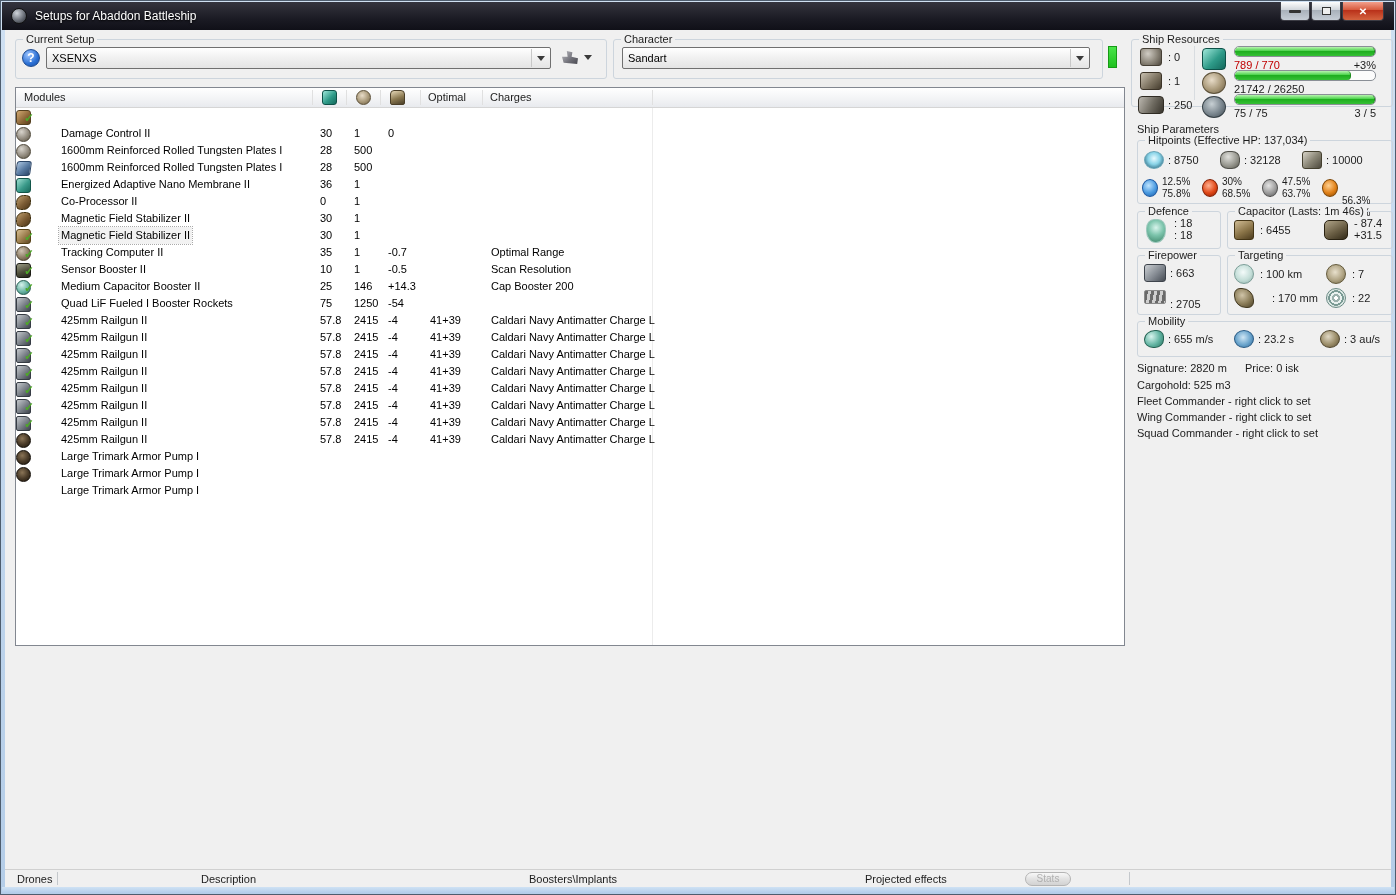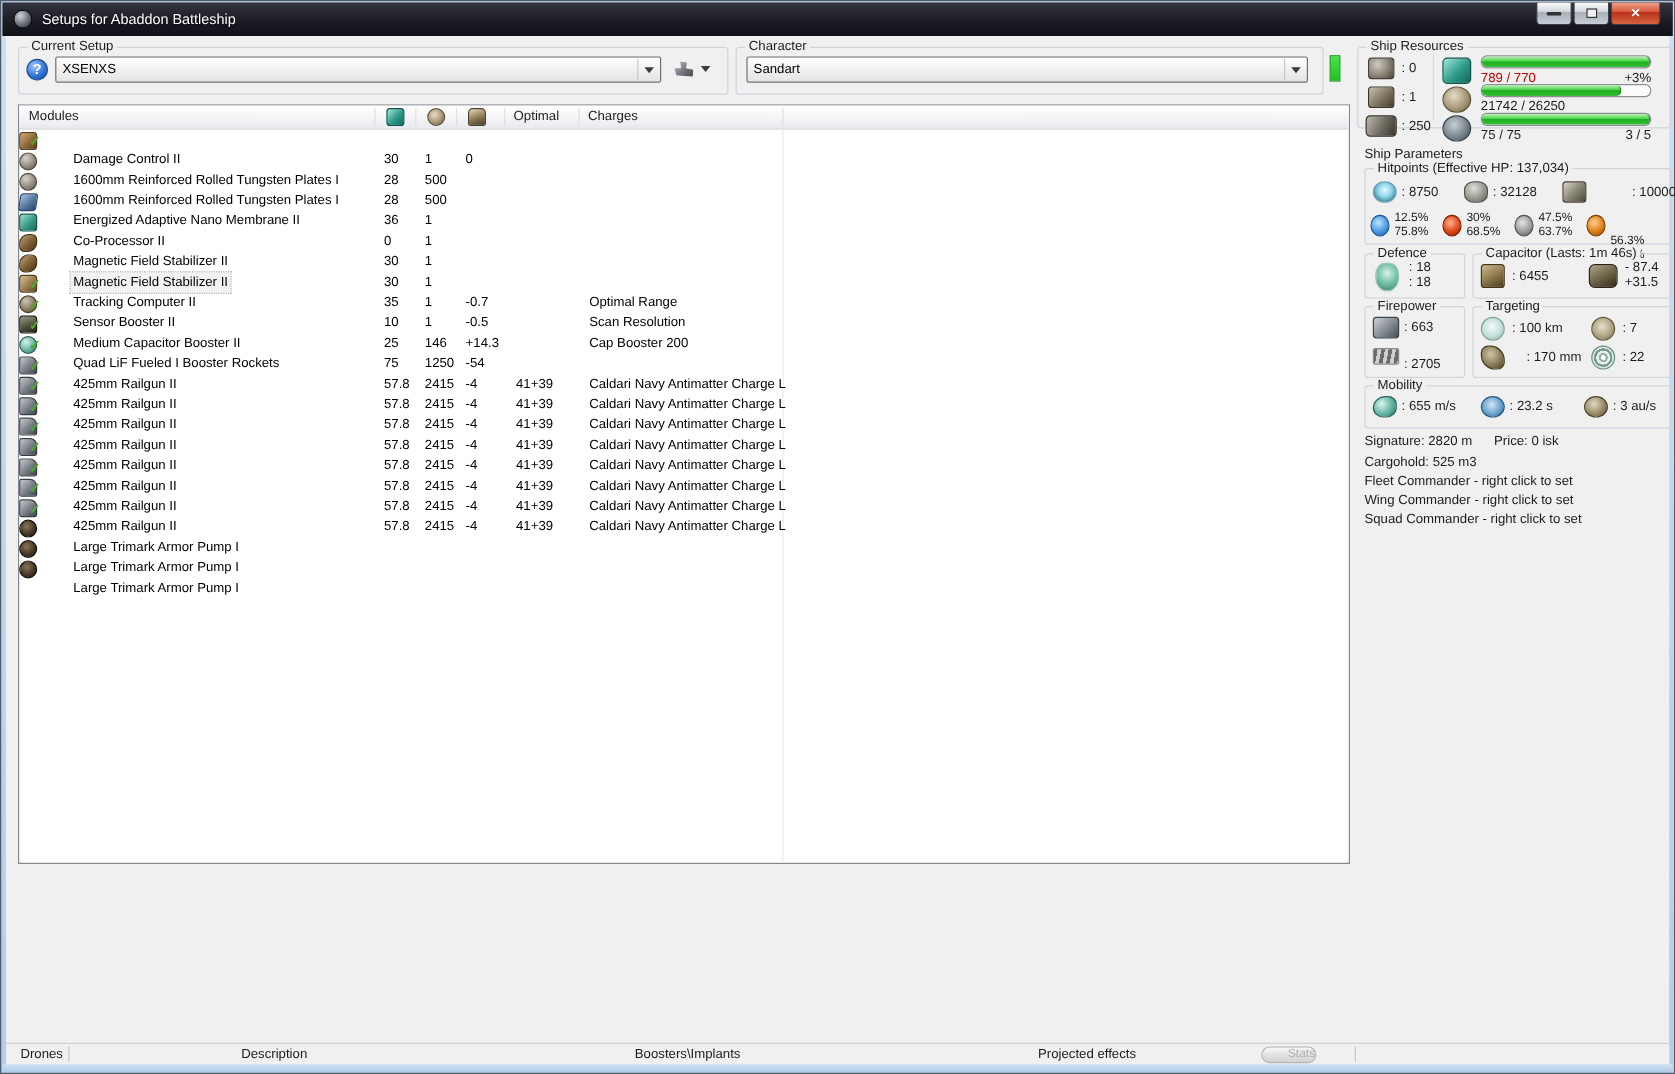--- a/index.html
+++ b/index.html
@@ -87,7 +87,7 @@
   }
   
   .modtable {
-    position:absolute; left:10px; top:57px; width:1110px; height:633px;
+    position:absolute; left:10px; top:57px; width:1110px; height:559px;
     background:#fff; border:1px solid #828790;
   }
   .mt-header {

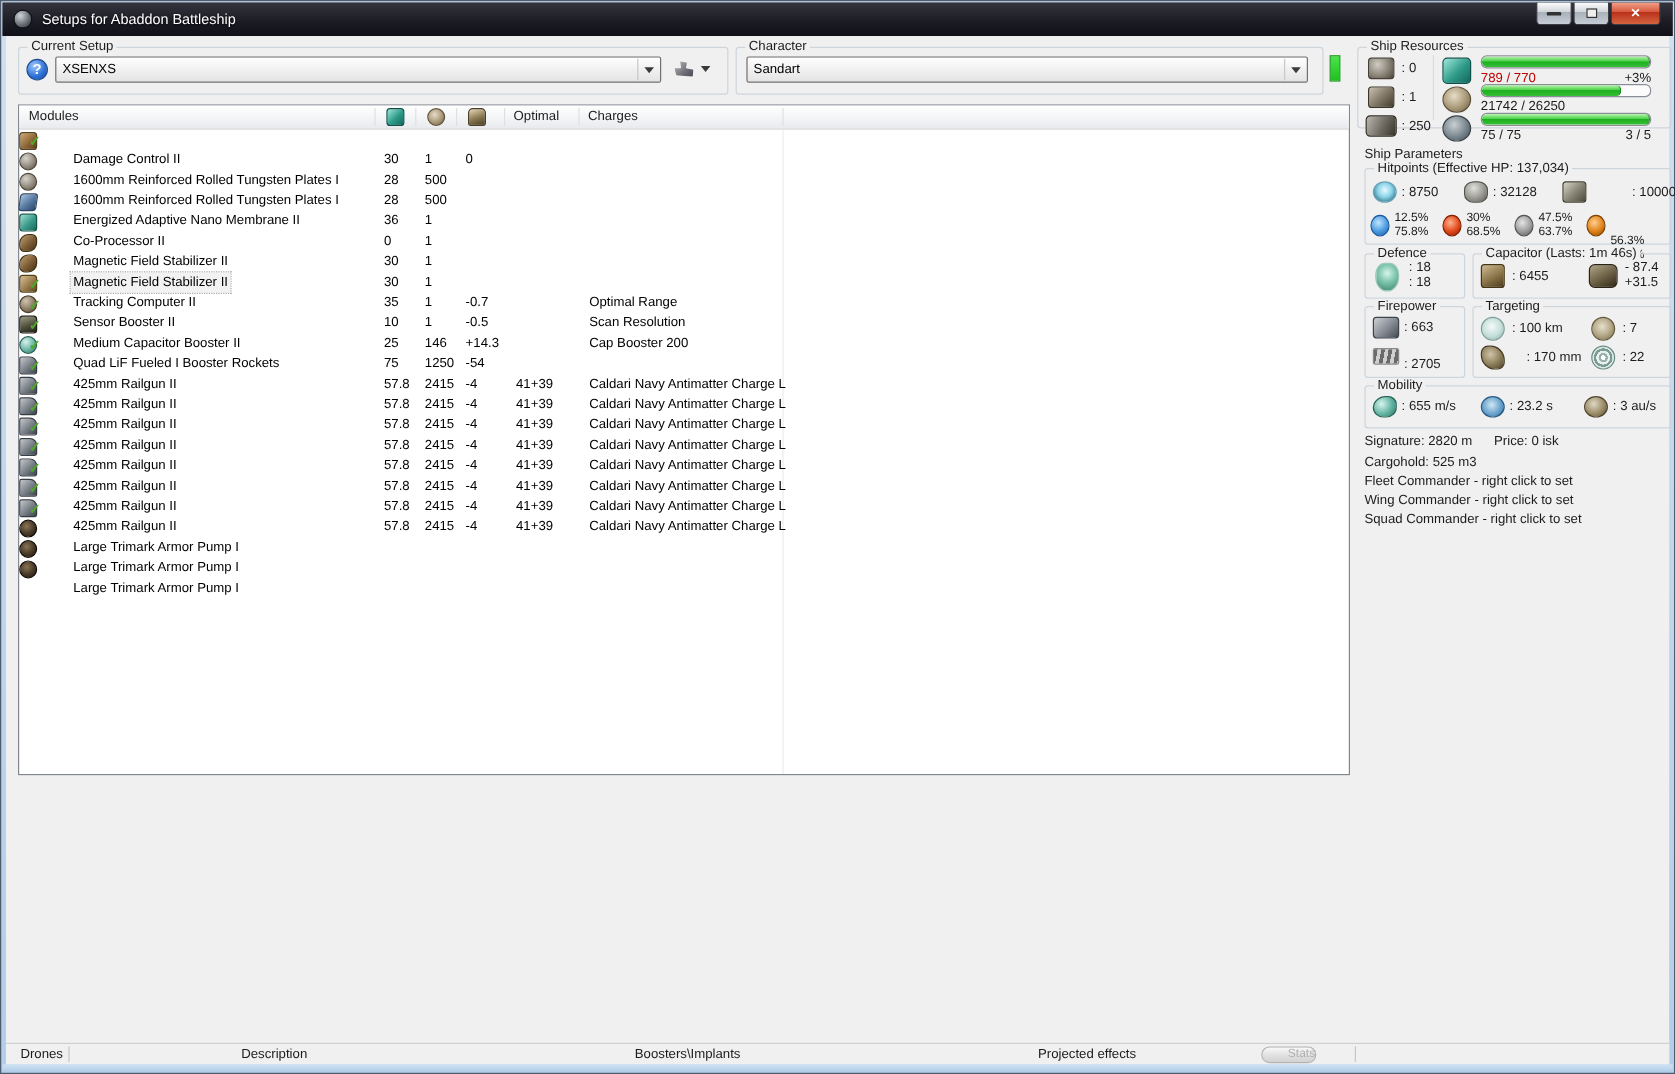--- a/index.html
+++ b/index.html
@@ -507,7 +507,7 @@
       <div class="rp-icon ri-armor" style="left:82px;  top:10px; width:20px; height:18px;"></div>
       <span class="rlabel" style="left:106px; top:13px;">: 32128</span>
       <div class="rp-icon ri-structure" style="left:164px; top:10px; width:20px; height:18px;"></div>
-      <span class="rlabel" style="left:188px; top:13px;margin-left:34px;">: 10000</span>
+      <span class="rlabel" style="left:188px; top:13px;">: 10000</span>
 
       <div class="rp-icon ri-em" style="left:4px;   top:38px; width:16px; height:18px;"></div>
       <span class="rlabel twoline" style="left:24px; top:35px; font-size:10px;"><span>12.5%</span><br><span>75.8%</span></span>

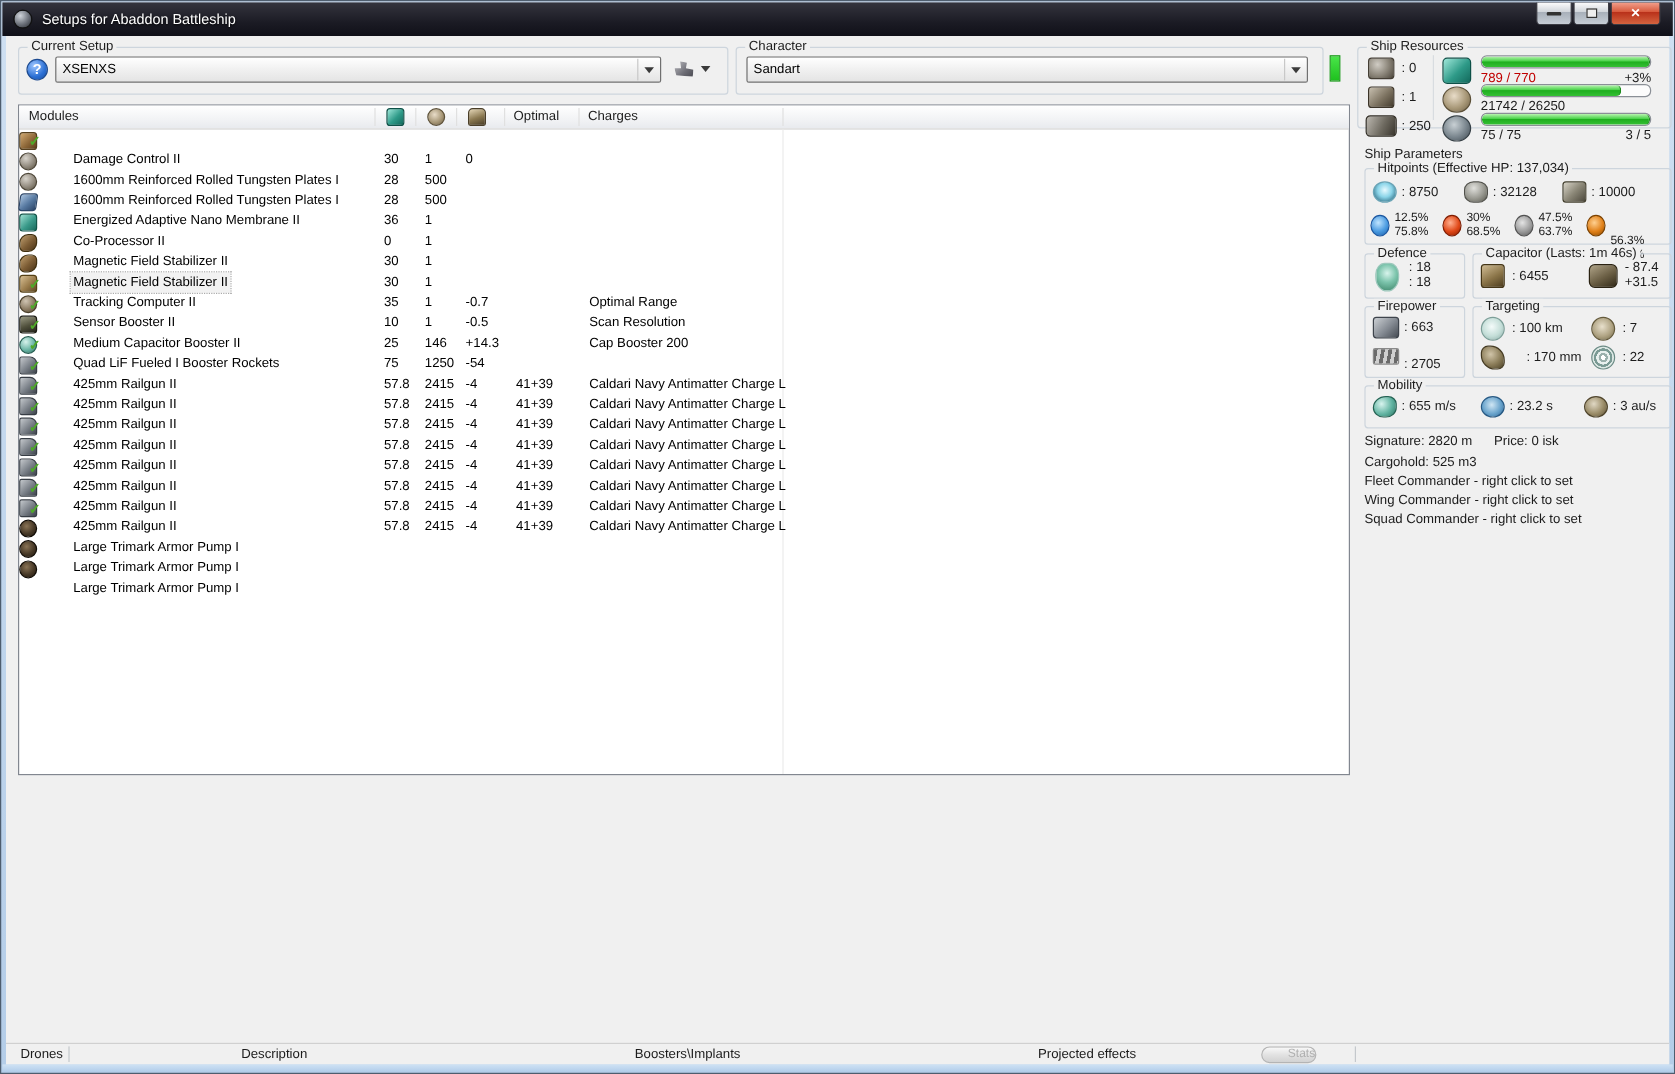--- a/index.html
+++ b/index.html
@@ -576,7 +576,7 @@
       <span class="blabel" style="left:196px;">Description</span>
       <span class="blabel" style="left:524px;">Boosters\Implants</span>
       <span class="blabel" style="left:860px;">Projected effects</span>
-      <div class="stats-btn" style="left:1046px;text-align:right;"><span>Stats</span></div>
+      <div class="stats-btn" style="left:1020px;"><span>Stats</span></div>
       <div class="bsep" style="left:1124px;"></div>
     </div>
   </div>

